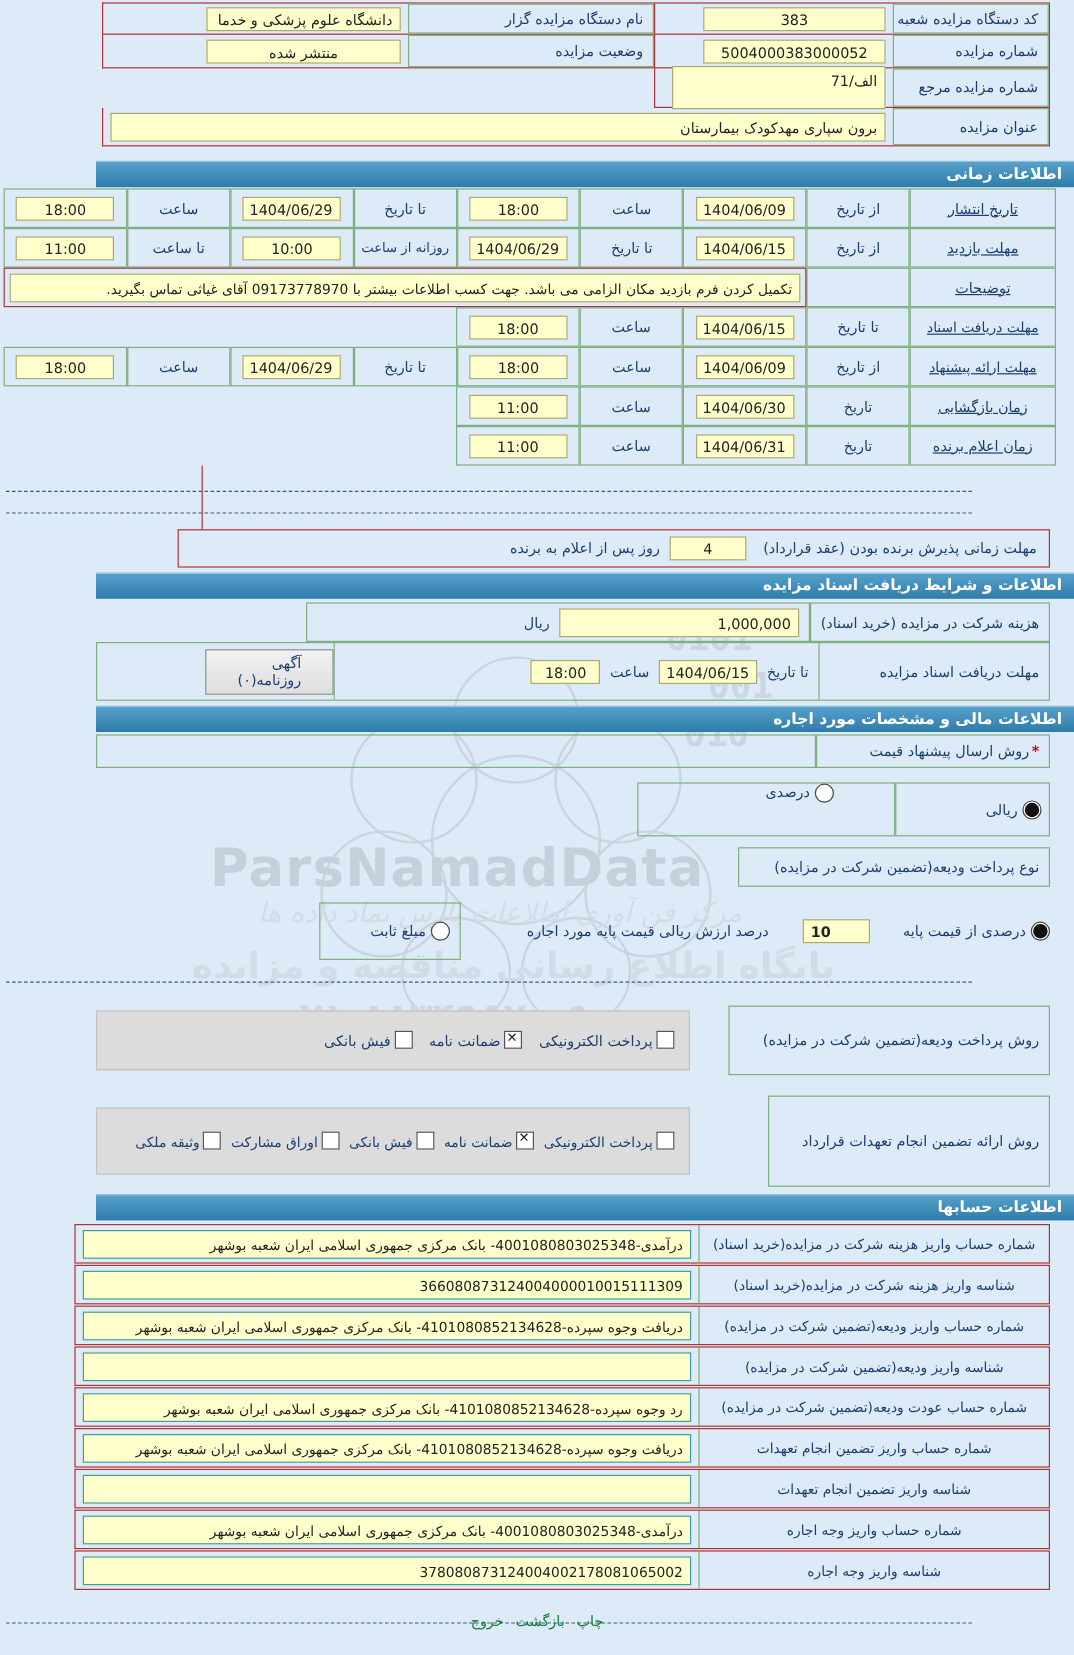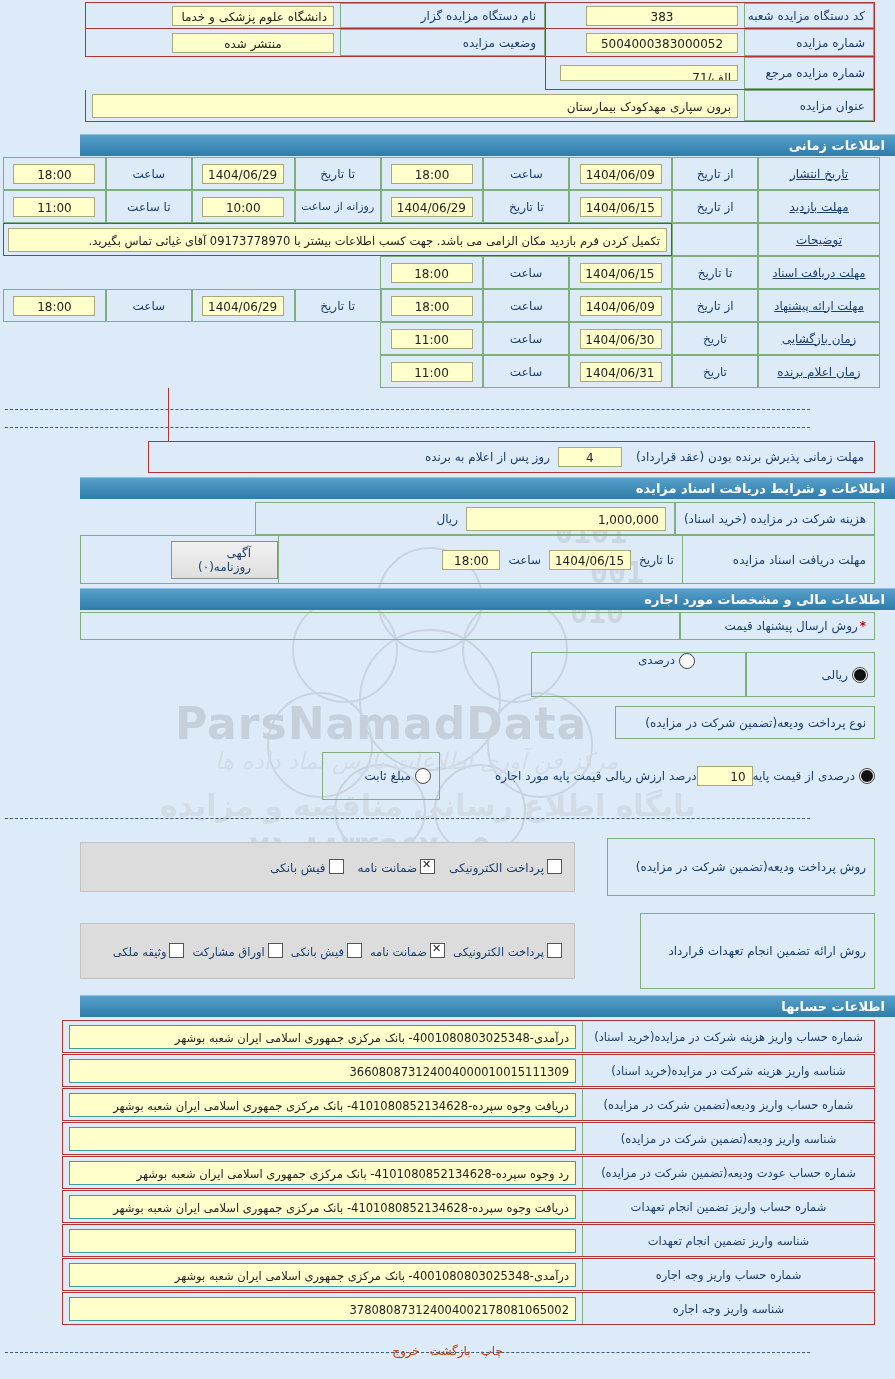--- a/index.html
+++ b/index.html
@@ -143,7 +143,7 @@
     <div class="tb-group" style="width:330px;height:33px;border-top:none;">
       <div class="tb-label lbl">شماره مزایده مرجع</div>
       <div class="tb-valcell" style="flex:1;">
-          <div class="ybox" style="width:178px;height:16px;line-height:24px;">الف/71</div>
+          <div class="ybox" style="width:178px;height:36px;line-height:24px;">الف/71</div>
         </div>
     </div>
   </div>

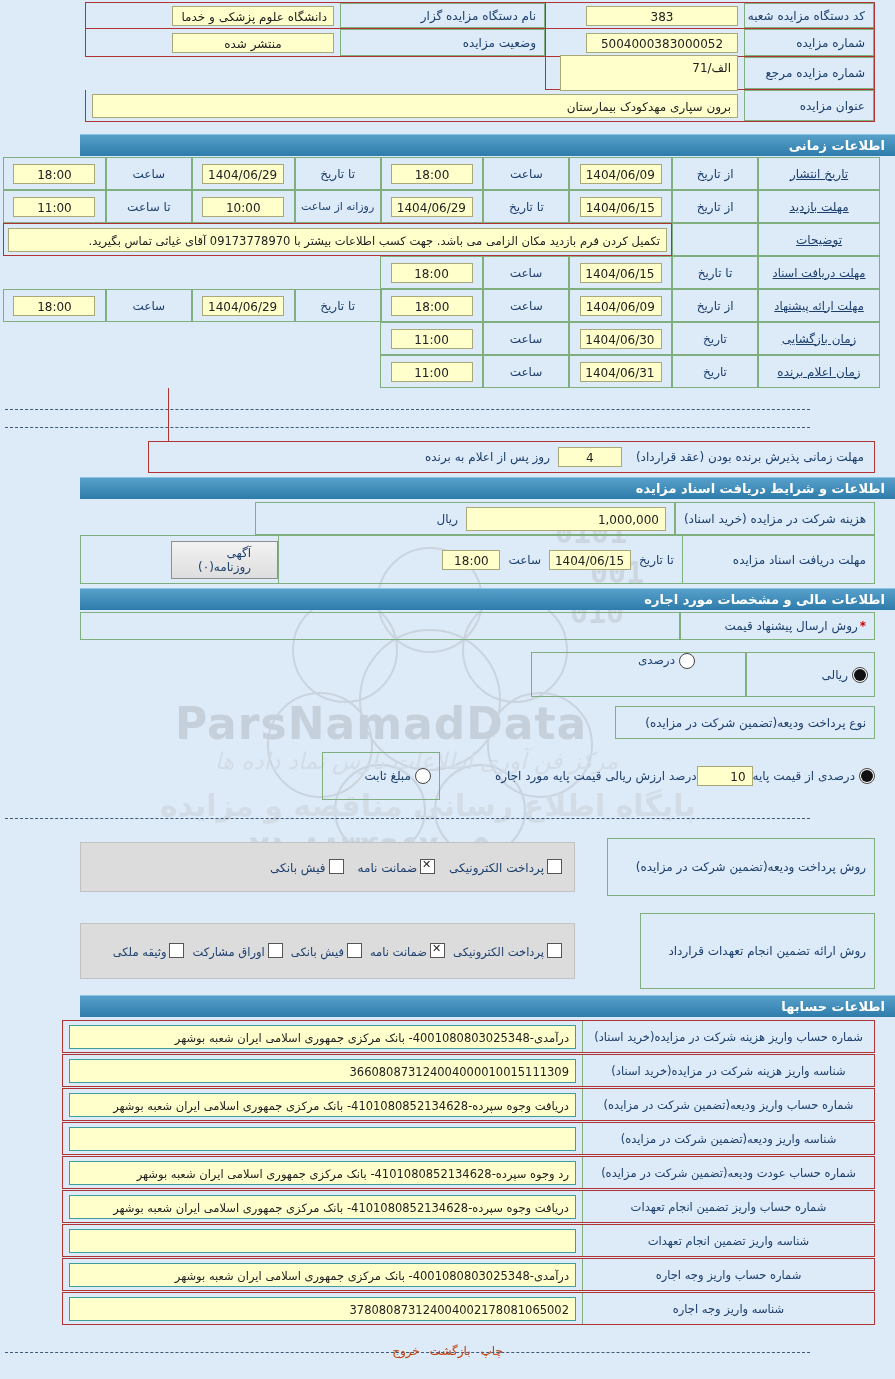--- a/index.html
+++ b/index.html
@@ -338,7 +338,7 @@
 <div class="abs" style="top:752px;right:20px;left:80px;height:48px;display:flex;align-items:center;">
   <span class="radio on"></span>
   <span class="lbl">درصدی از قیمت پایه</span>
-  <div class="ybox" style="width:56px;text-align:right;margin:0 0;">10</div>
+  <div class="ybox" style="width:56px;text-align:left;margin:0 28px;font-weight:bold;">10</div>
   <span class="lbl">درصد ارزش ریالی قیمت پایه مورد اجاره</span>
   <div class="gcell" style="width:118px;height:48px;display:flex;align-items:center;padding-right:8px;margin-right:55px;box-sizing:border-box;padding-left:28px;">
     <span class="radio"></span>

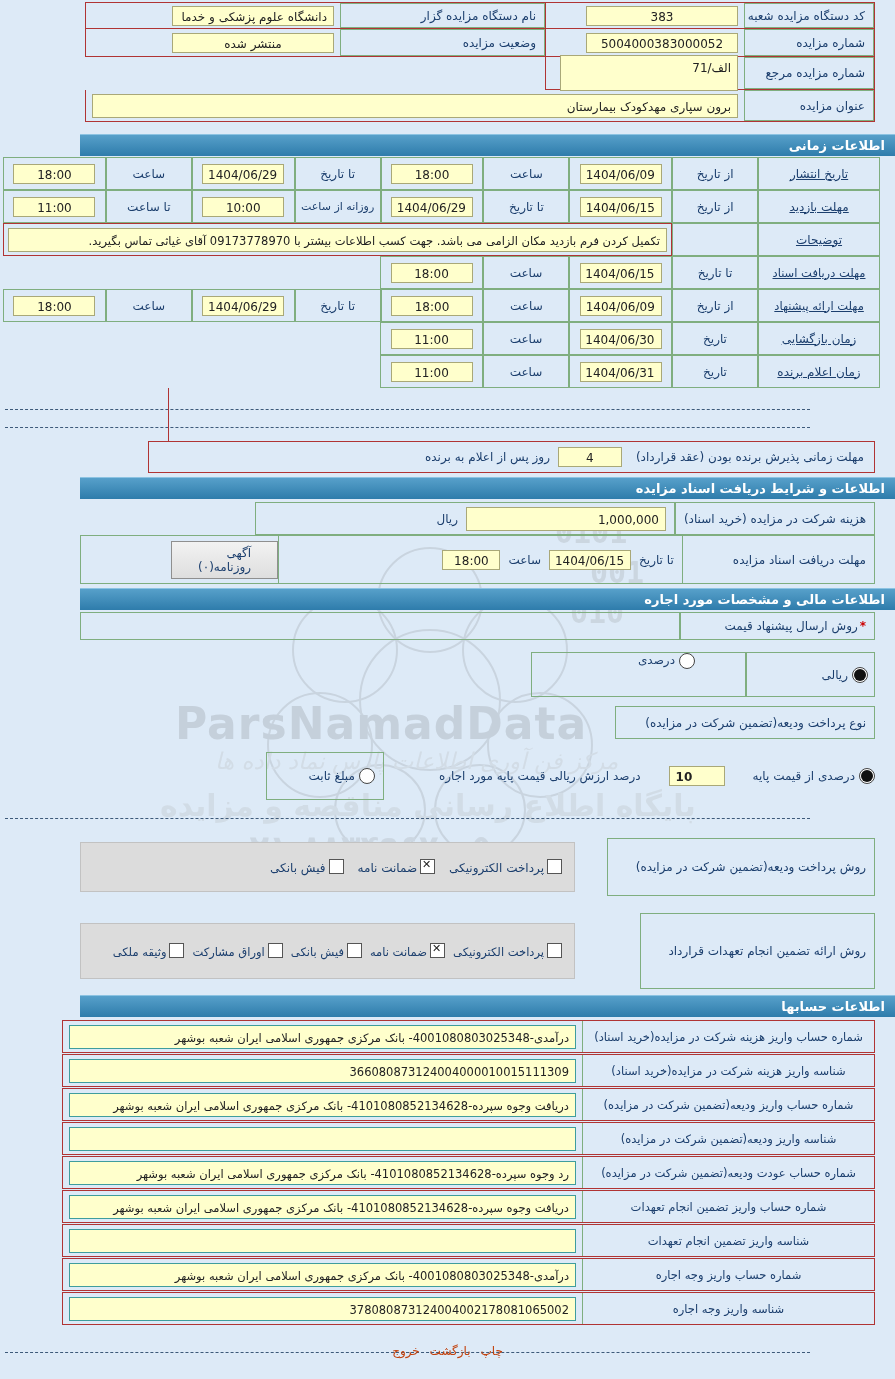--- a/index.html
+++ b/index.html
@@ -78,7 +78,7 @@
   .a-valwrap{flex:1;display:flex;align-items:center;padding:0 6px;}
   .a-valwrap .ybox{width:100%;height:24px;line-height:24px;border-color:#3f9d9d;font-size:11.5px;text-align:right;}
   
-  #footer-links{top:1344px;left:0;right:0;text-align:center;z-index:2;font-size:12px;color:#c2410c;}
+  #footer-links{top:1344px;left:0;right:0;text-align:center;z-index:2;font-size:12px;color:#15803d;}
   #footer-links span{margin:0 3px;cursor:pointer;}
   .red-vline{position:absolute;width:0;border-right:1px solid #b03434;z-index:1;}
 </style>

